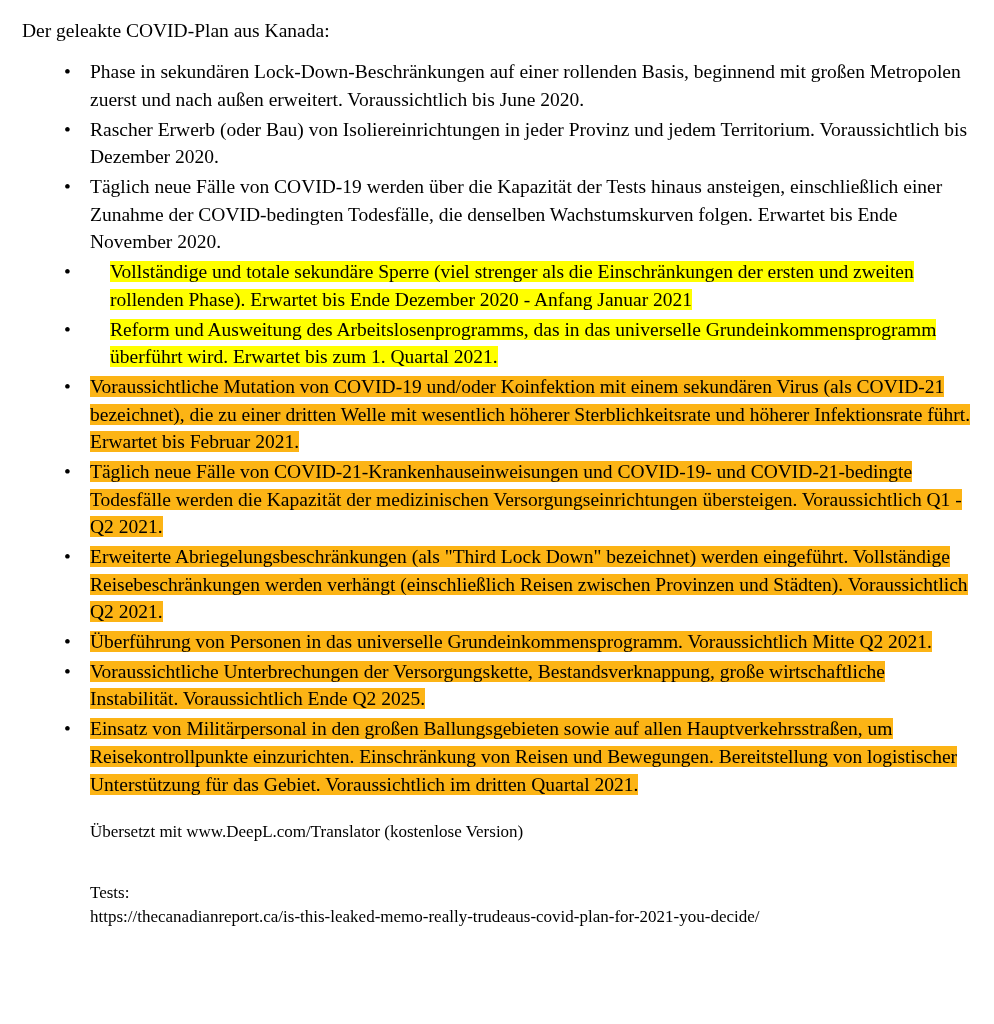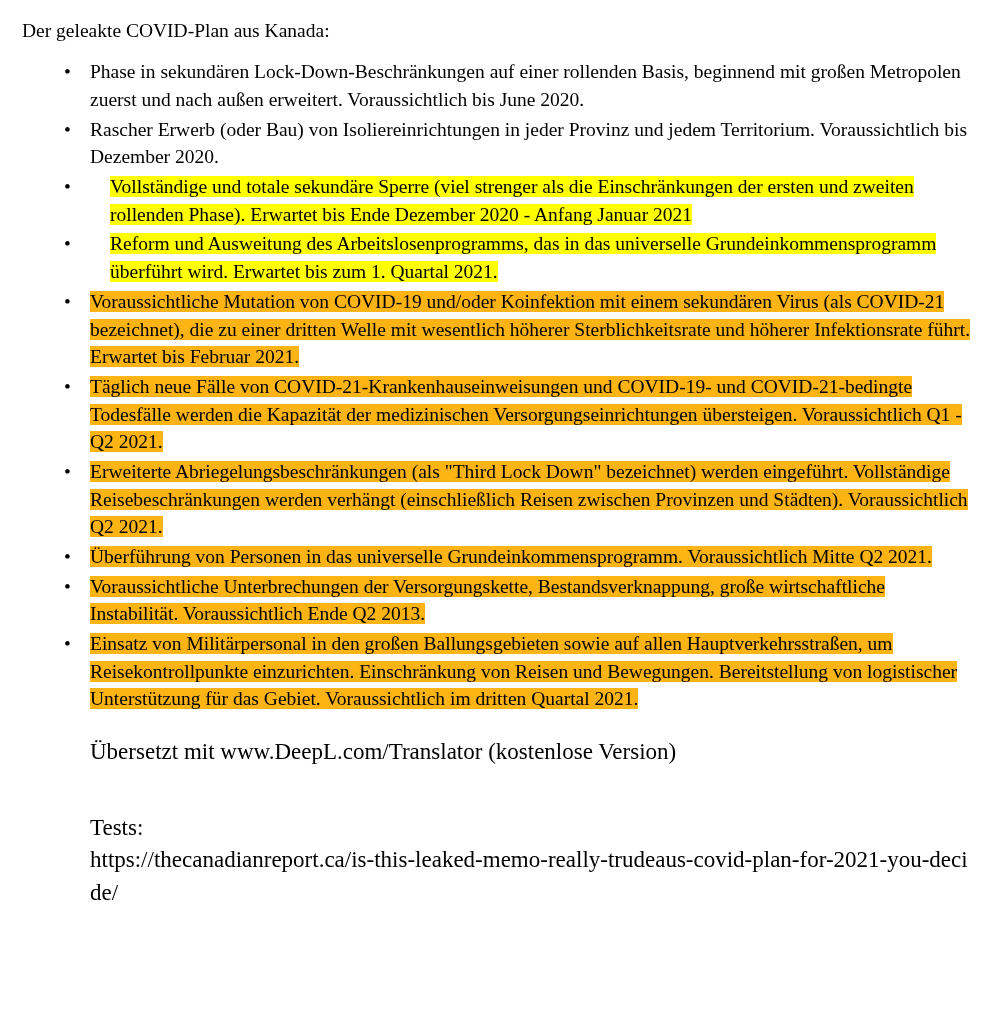--- a/index.html
+++ b/index.html
@@ -89,6 +89,9 @@
     <li>
       <span class="txt">Rascher Erwerb (oder Bau) von Isoliereinrichtungen in jeder Provinz und jedem Territorium. Voraussichtlich bis Dezember 2020.</span>
     </li>
+    <li>
+      <span class="txt">Täglich neue Fälle von COVID-19 werden über die Kapazität der Tests hinaus ansteigen, einschließlich einer Zunahme der COVID-bedingten Todesfälle, die denselben Wachstumskurven folgen. Erwartet bis Ende November 2020.</span>
+    </li>
     <li class="hl-yellow">
       <span class="txt">Vollständige und totale sekundäre Sperre (viel strenger als die Einschränkungen der ersten und zweiten rollenden Phase). Erwartet bis Ende Dezember 2020 - Anfang Januar 2021</span>
     </li>

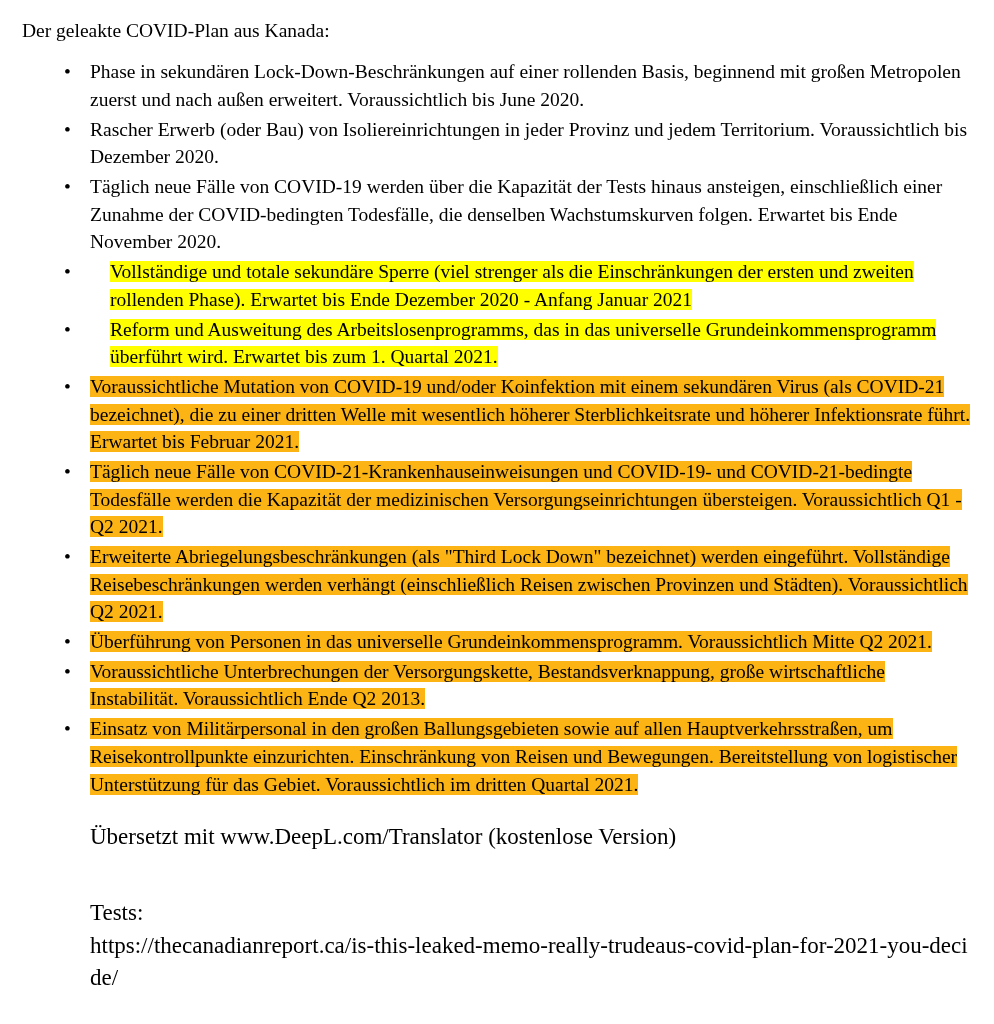--- a/index.html
+++ b/index.html
@@ -111,7 +111,7 @@
       <span class="txt">Überführung von Personen in das universelle Grundeinkommensprogramm. Voraussichtlich Mitte Q2 2021.</span>
     </li>
     <li class="hl-orange">
-      <span class="txt">Voraussichtliche Unterbrechungen der Versorgungskette, Bestandsverknappung, große wirtschaftliche Instabilität. Voraussichtlich Ende Q2 2013.</span>
+      <span class="txt">Voraussichtliche Unterbrechungen der Versorgungskette, Bestandsverknappung, große wirtschaftliche Instabilität. Voraussichtlich Ende Q2 2025.</span>
     </li>
     <li class="hl-orange">
       <span class="txt">Einsatz von Militärpersonal in den großen Ballungsgebieten sowie auf allen Hauptverkehrsstraßen, um Reisekontrollpunkte einzurichten. Einschränkung von Reisen und Bewegungen. Bereitstellung von logistischer Unterstützung für das Gebiet. Voraussichtlich im dritten Quartal 2021.</span>

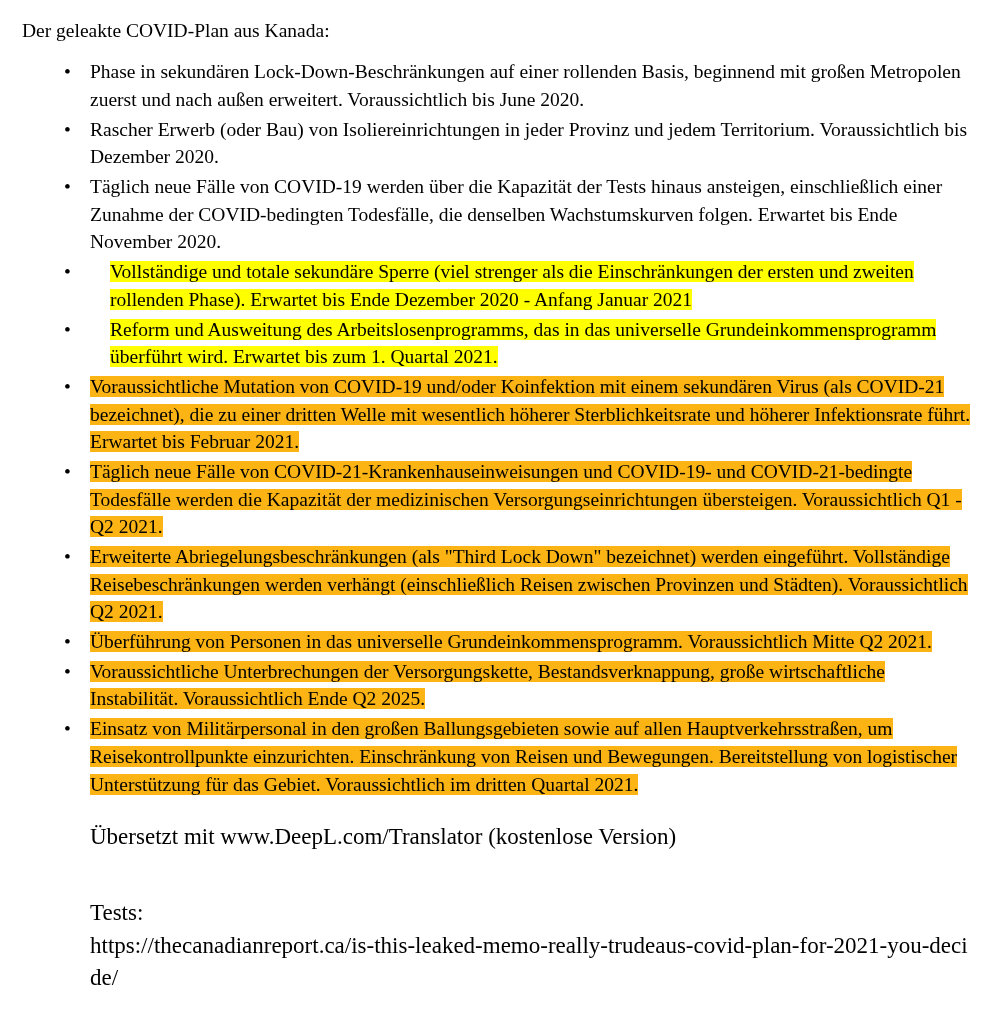--- a/index.html
+++ b/index.html
@@ -61,7 +61,7 @@
   .footer-block {
     margin-top: 22px;
     padding-left: 68px;
-    font-size: 23px;
+    font-size: 17px;
     line-height: 1.42;
   }
   .footer-block .spacer {

